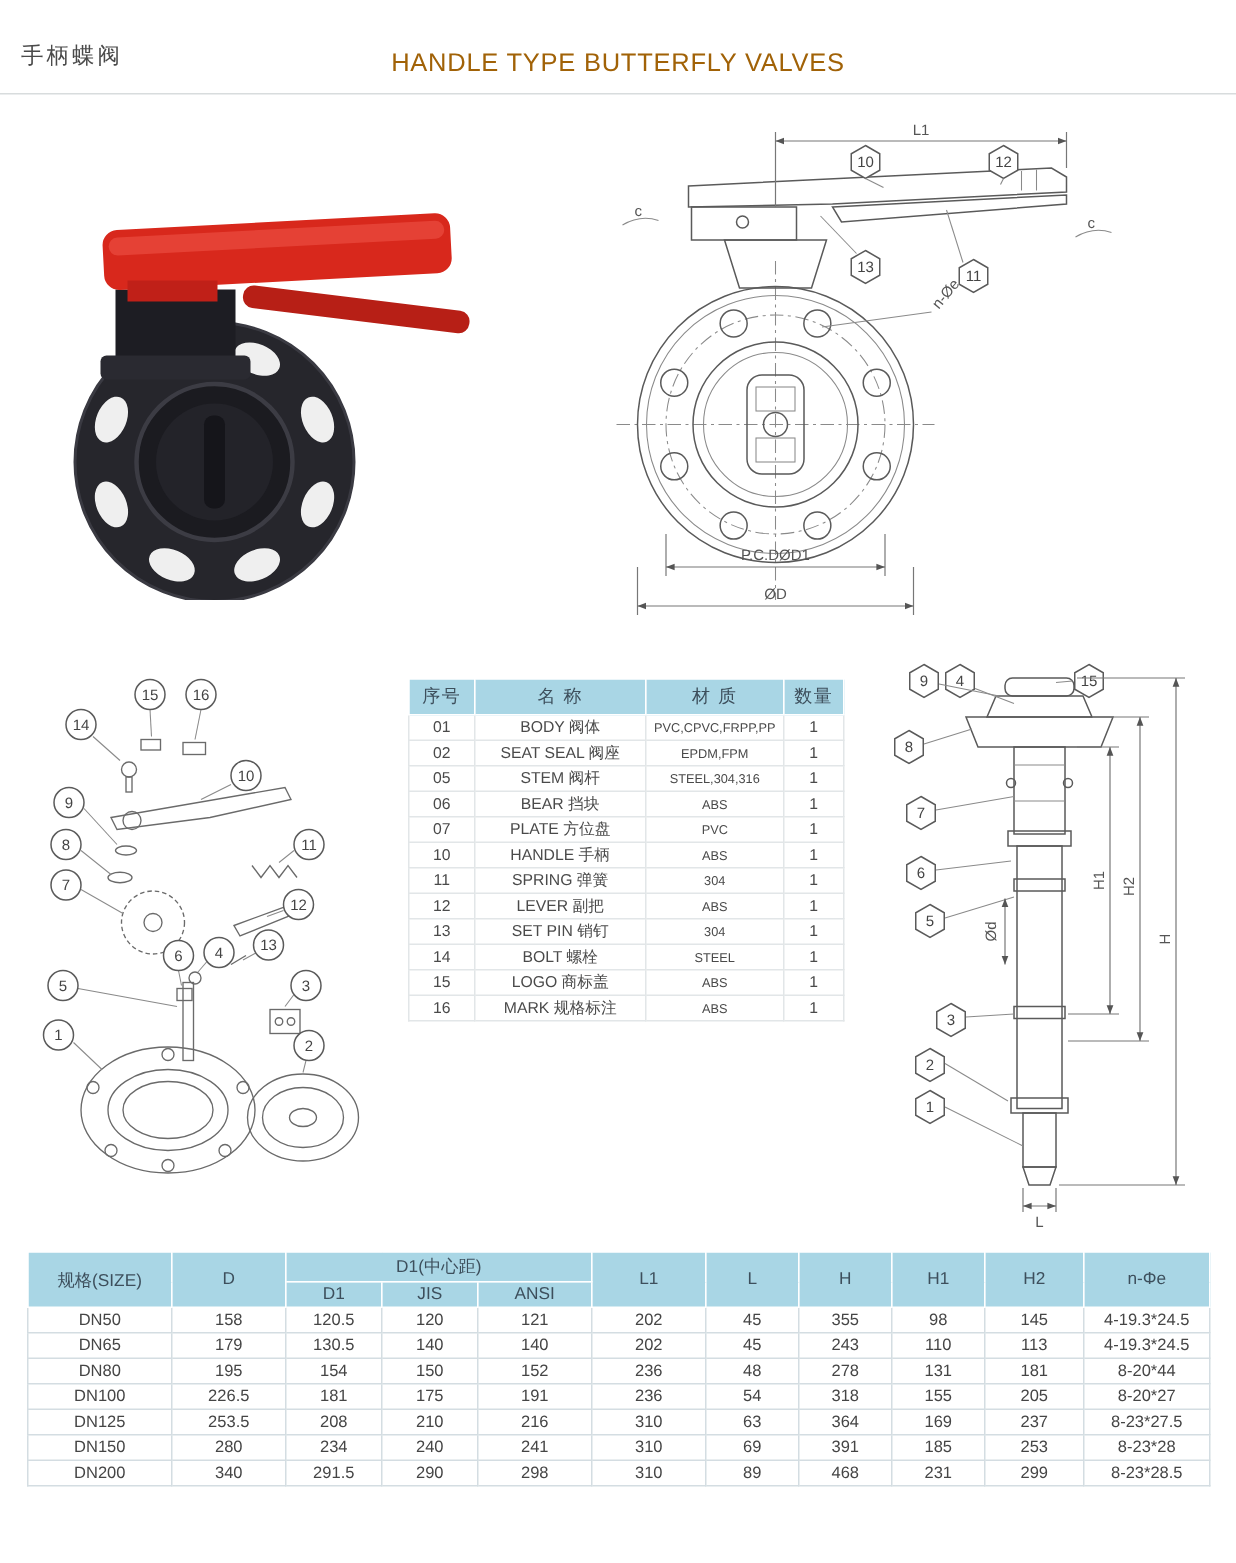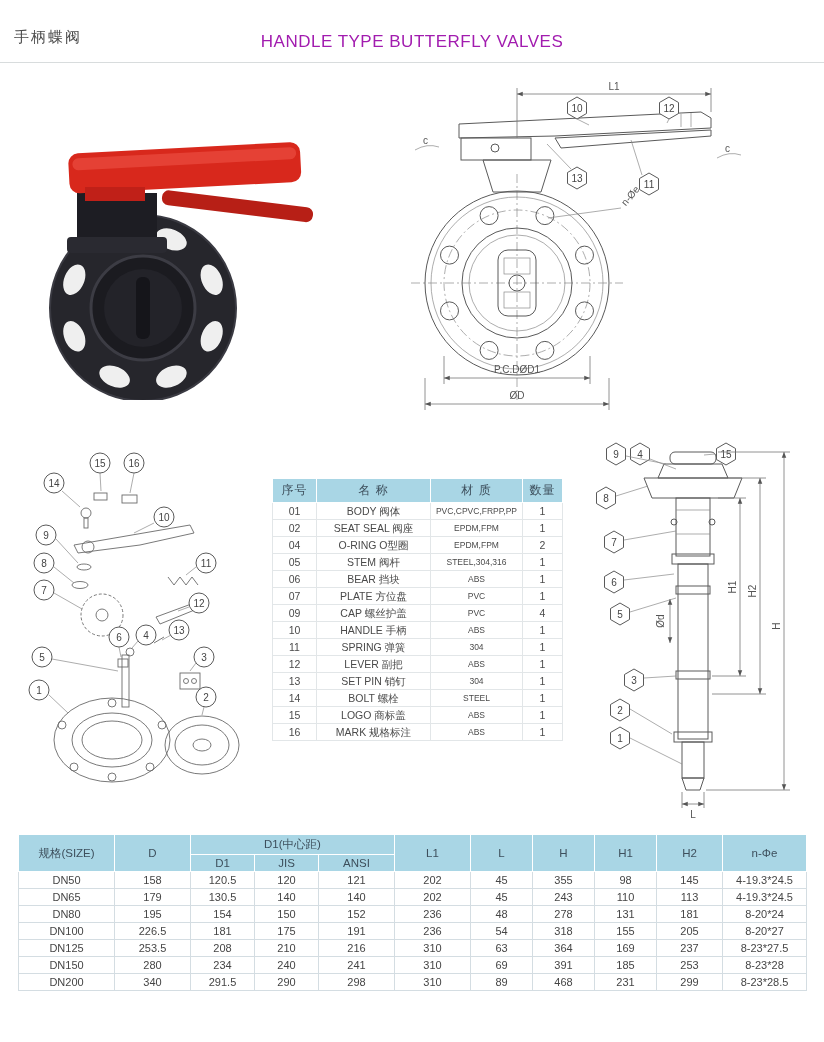--- a/index.html
+++ b/index.html
@@ -9,7 +9,7 @@
 
   
   .title-cn { position:absolute; left:14px; top:28px; font-size:15px; color:#4a4a4a; letter-spacing:2px; }
-  .title-en { position:absolute; left:0; right:0; top:32px; text-align:center; font-size:17px; color:#a21caf; letter-spacing:0.5px; }
+  .title-en { position:absolute; left:0; right:0; top:32px; text-align:center; font-size:17px; color:#a16207; letter-spacing:0.5px; }
   .rule { position:absolute; left:0; right:0; top:62px; border-top:1px solid #d8dcdd; }
 
   

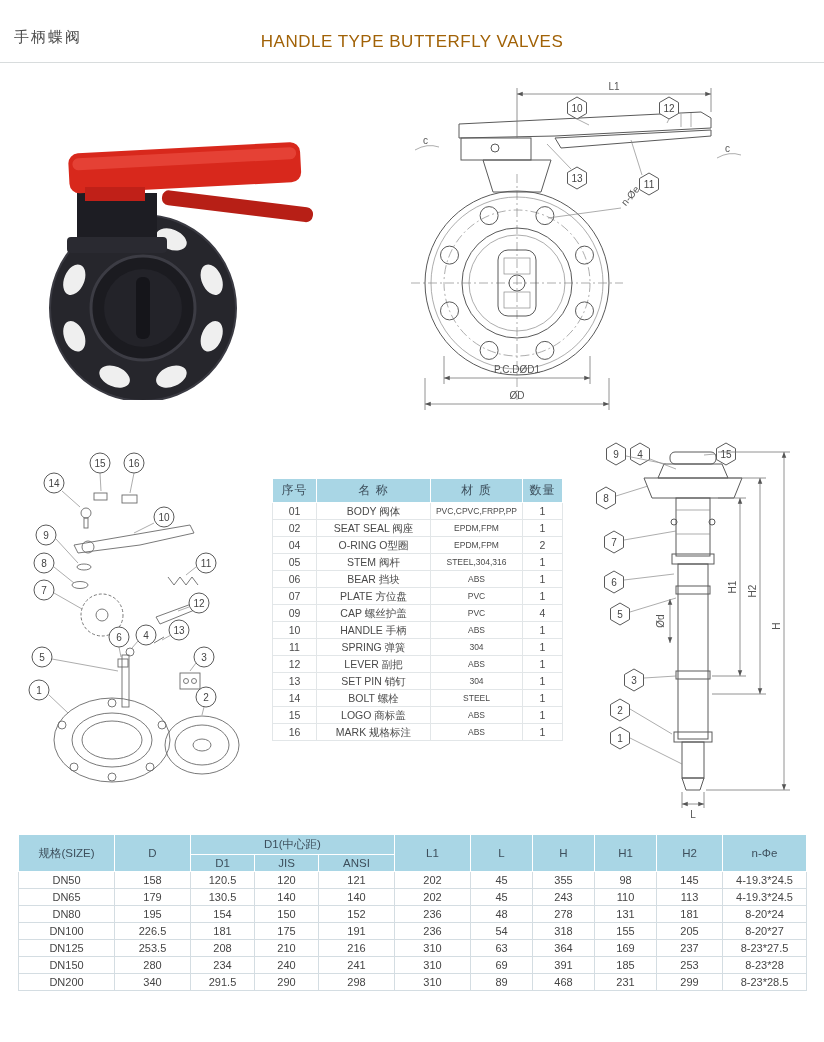--- a/index.html
+++ b/index.html
@@ -32,7 +32,7 @@
 
   
   table { border-collapse:collapse; }
-  .parts-table { position:absolute; left:272px; top:478px; width:290px; font-size:10.5px; table-layout:fixed; }
+  .parts-table { position:absolute; left:272px; top:452px; width:290px; font-size:10.5px; table-layout:fixed; }
   .parts-table th { background:#a9d6e5; color:#3d4f5c; font-weight:normal; font-size:12px; padding:3px 2px; border:1px solid #fff; letter-spacing:1px; }
   .parts-table td { border:1px solid #e2e6e8; text-align:center; padding:2px; color:#4a4a4a; line-height:12px; }
   .parts-table td.mat { font-size:8.5px; }

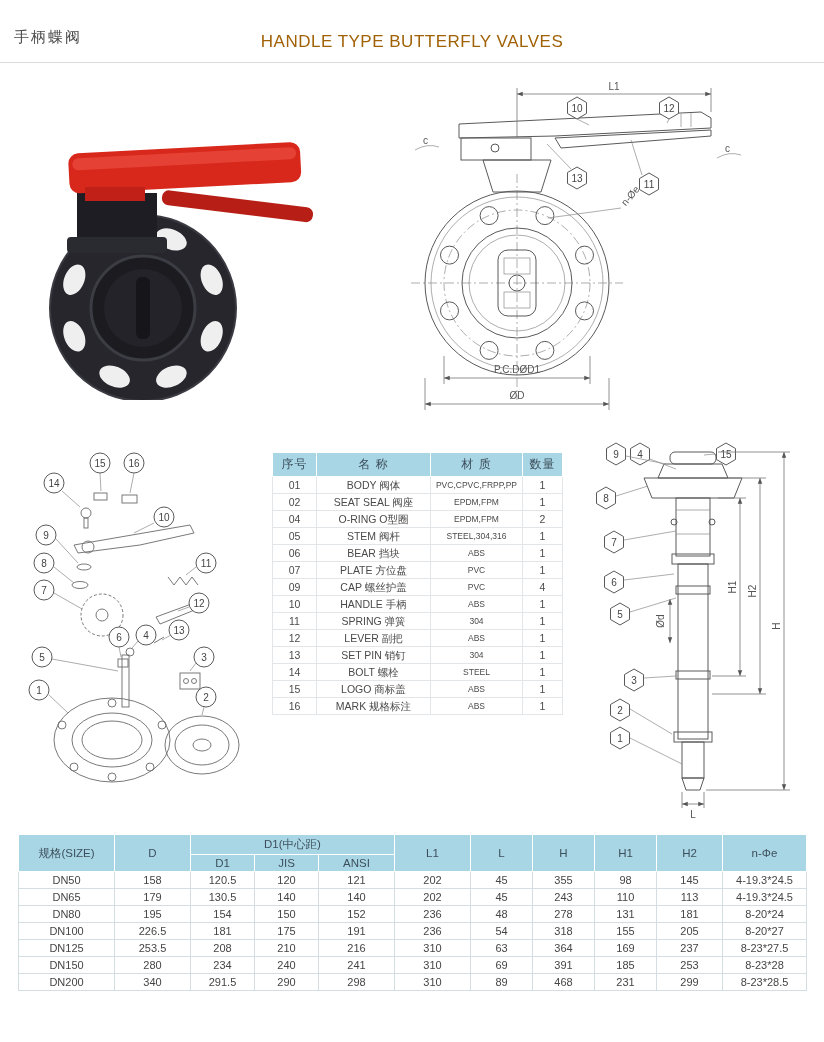--- a/index.html
+++ b/index.html
@@ -323,12 +323,6 @@
           <td>1</td>
         </tr>
       <tr>
-          <td>04</td>
-          <td>O-RING O型圈</td>
-          <td class="mat">EPDM,FPM</td>
-          <td>2</td>
-        </tr>
-      <tr>
           <td>05</td>
           <td>STEM 阀杆</td>
           <td class="mat">STEEL,304,316</td>

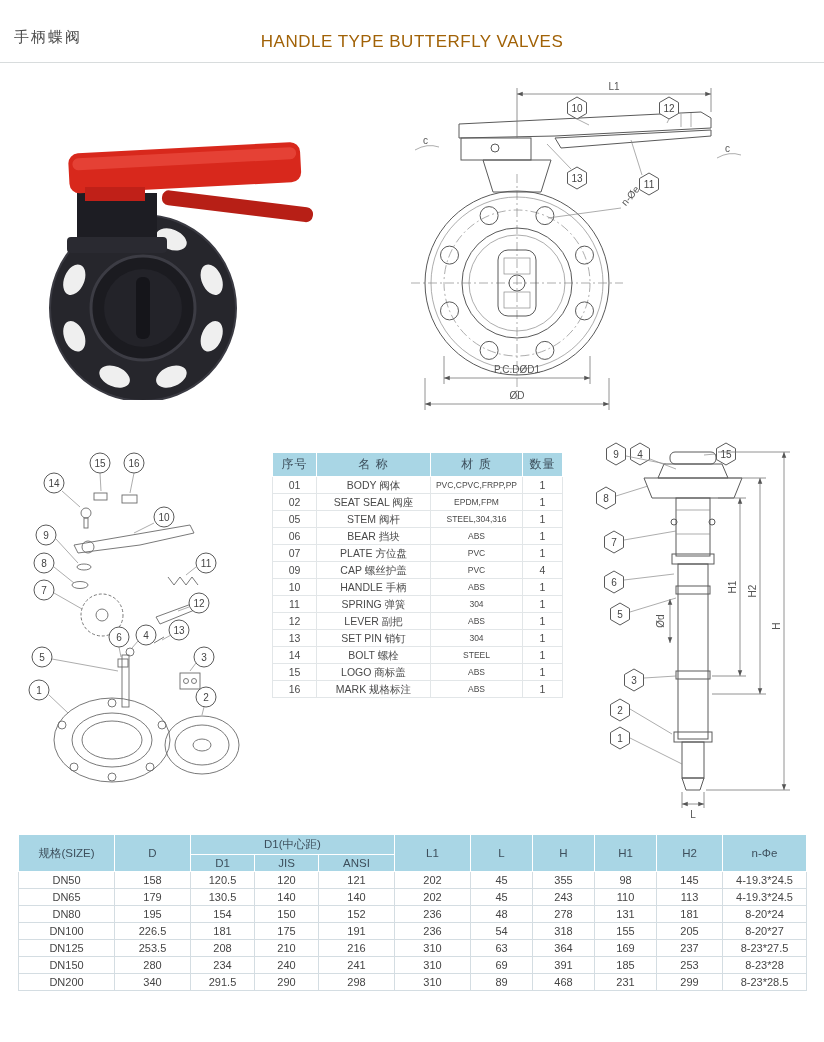--- a/index.html
+++ b/index.html
@@ -341,12 +341,6 @@
           <td>1</td>
         </tr>
       <tr>
-          <td>09</td>
-          <td>CAP 螺丝护盖</td>
-          <td class="mat">PVC</td>
-          <td>4</td>
-        </tr>
-      <tr>
           <td>10</td>
           <td>HANDLE 手柄</td>
           <td class="mat">ABS</td>

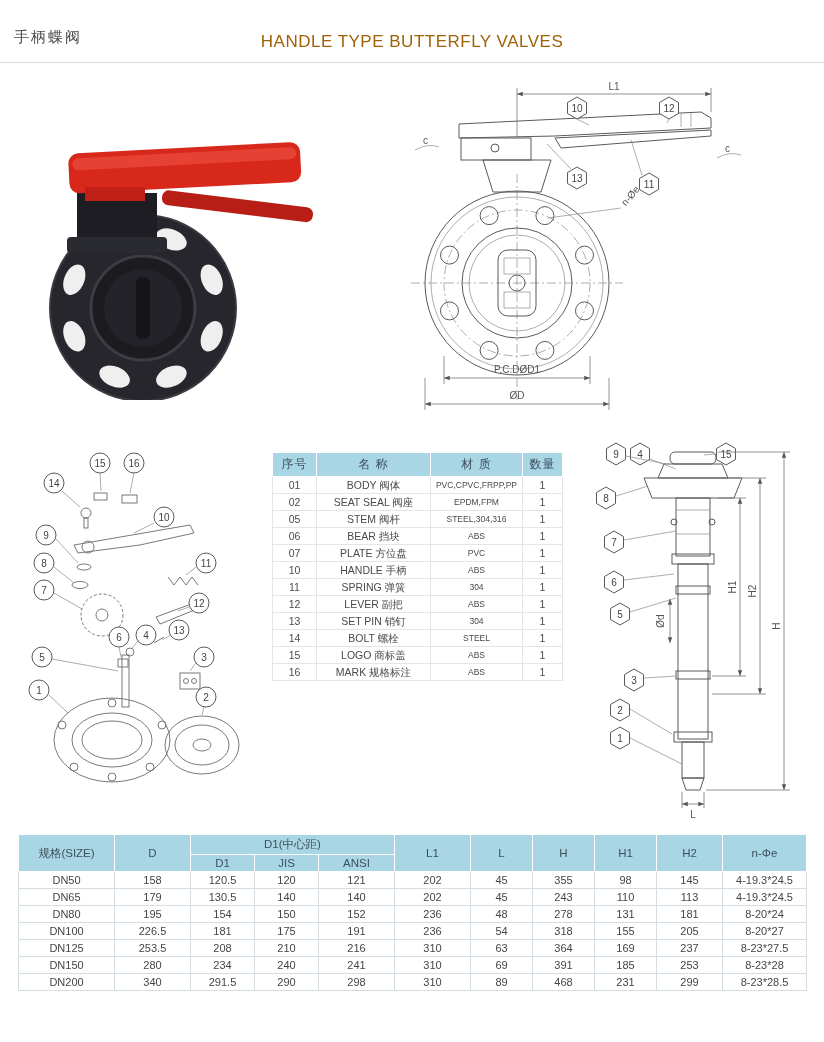--- a/index.html
+++ b/index.html
@@ -566,7 +566,7 @@
           <td>278</td>
           <td>131</td>
           <td>181</td>
-          <td>8-20*24</td>
+          <td>8-20*44</td>
         </tr>
       <tr>
           <td>DN100</td>

